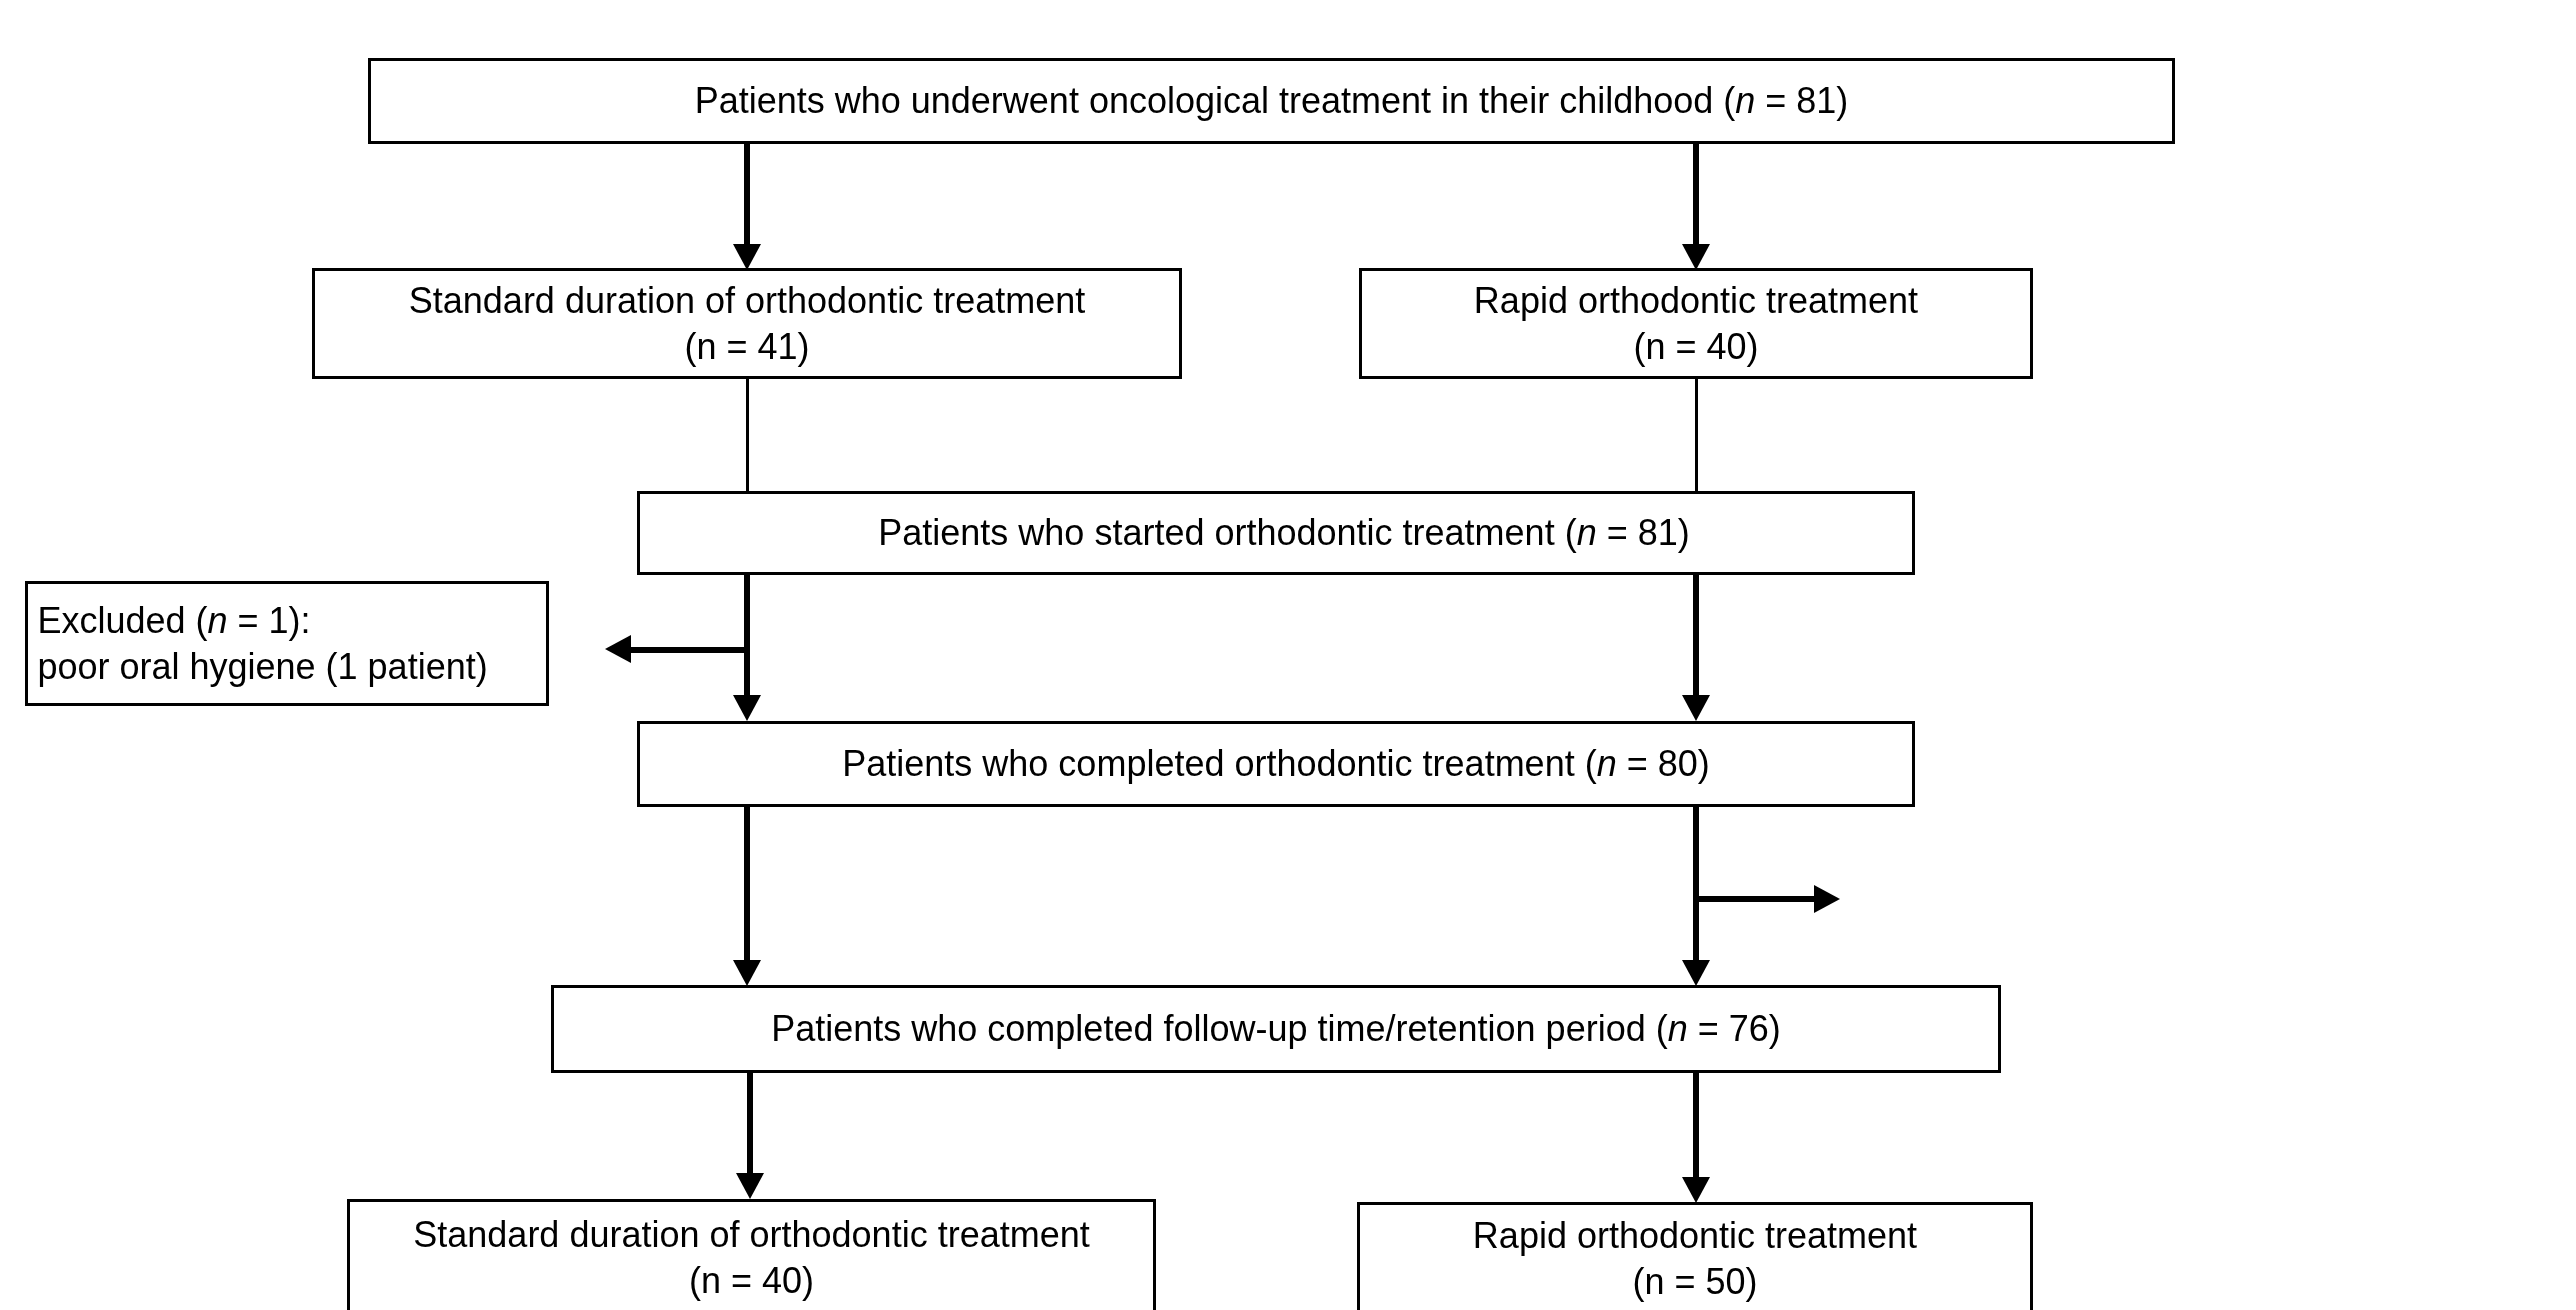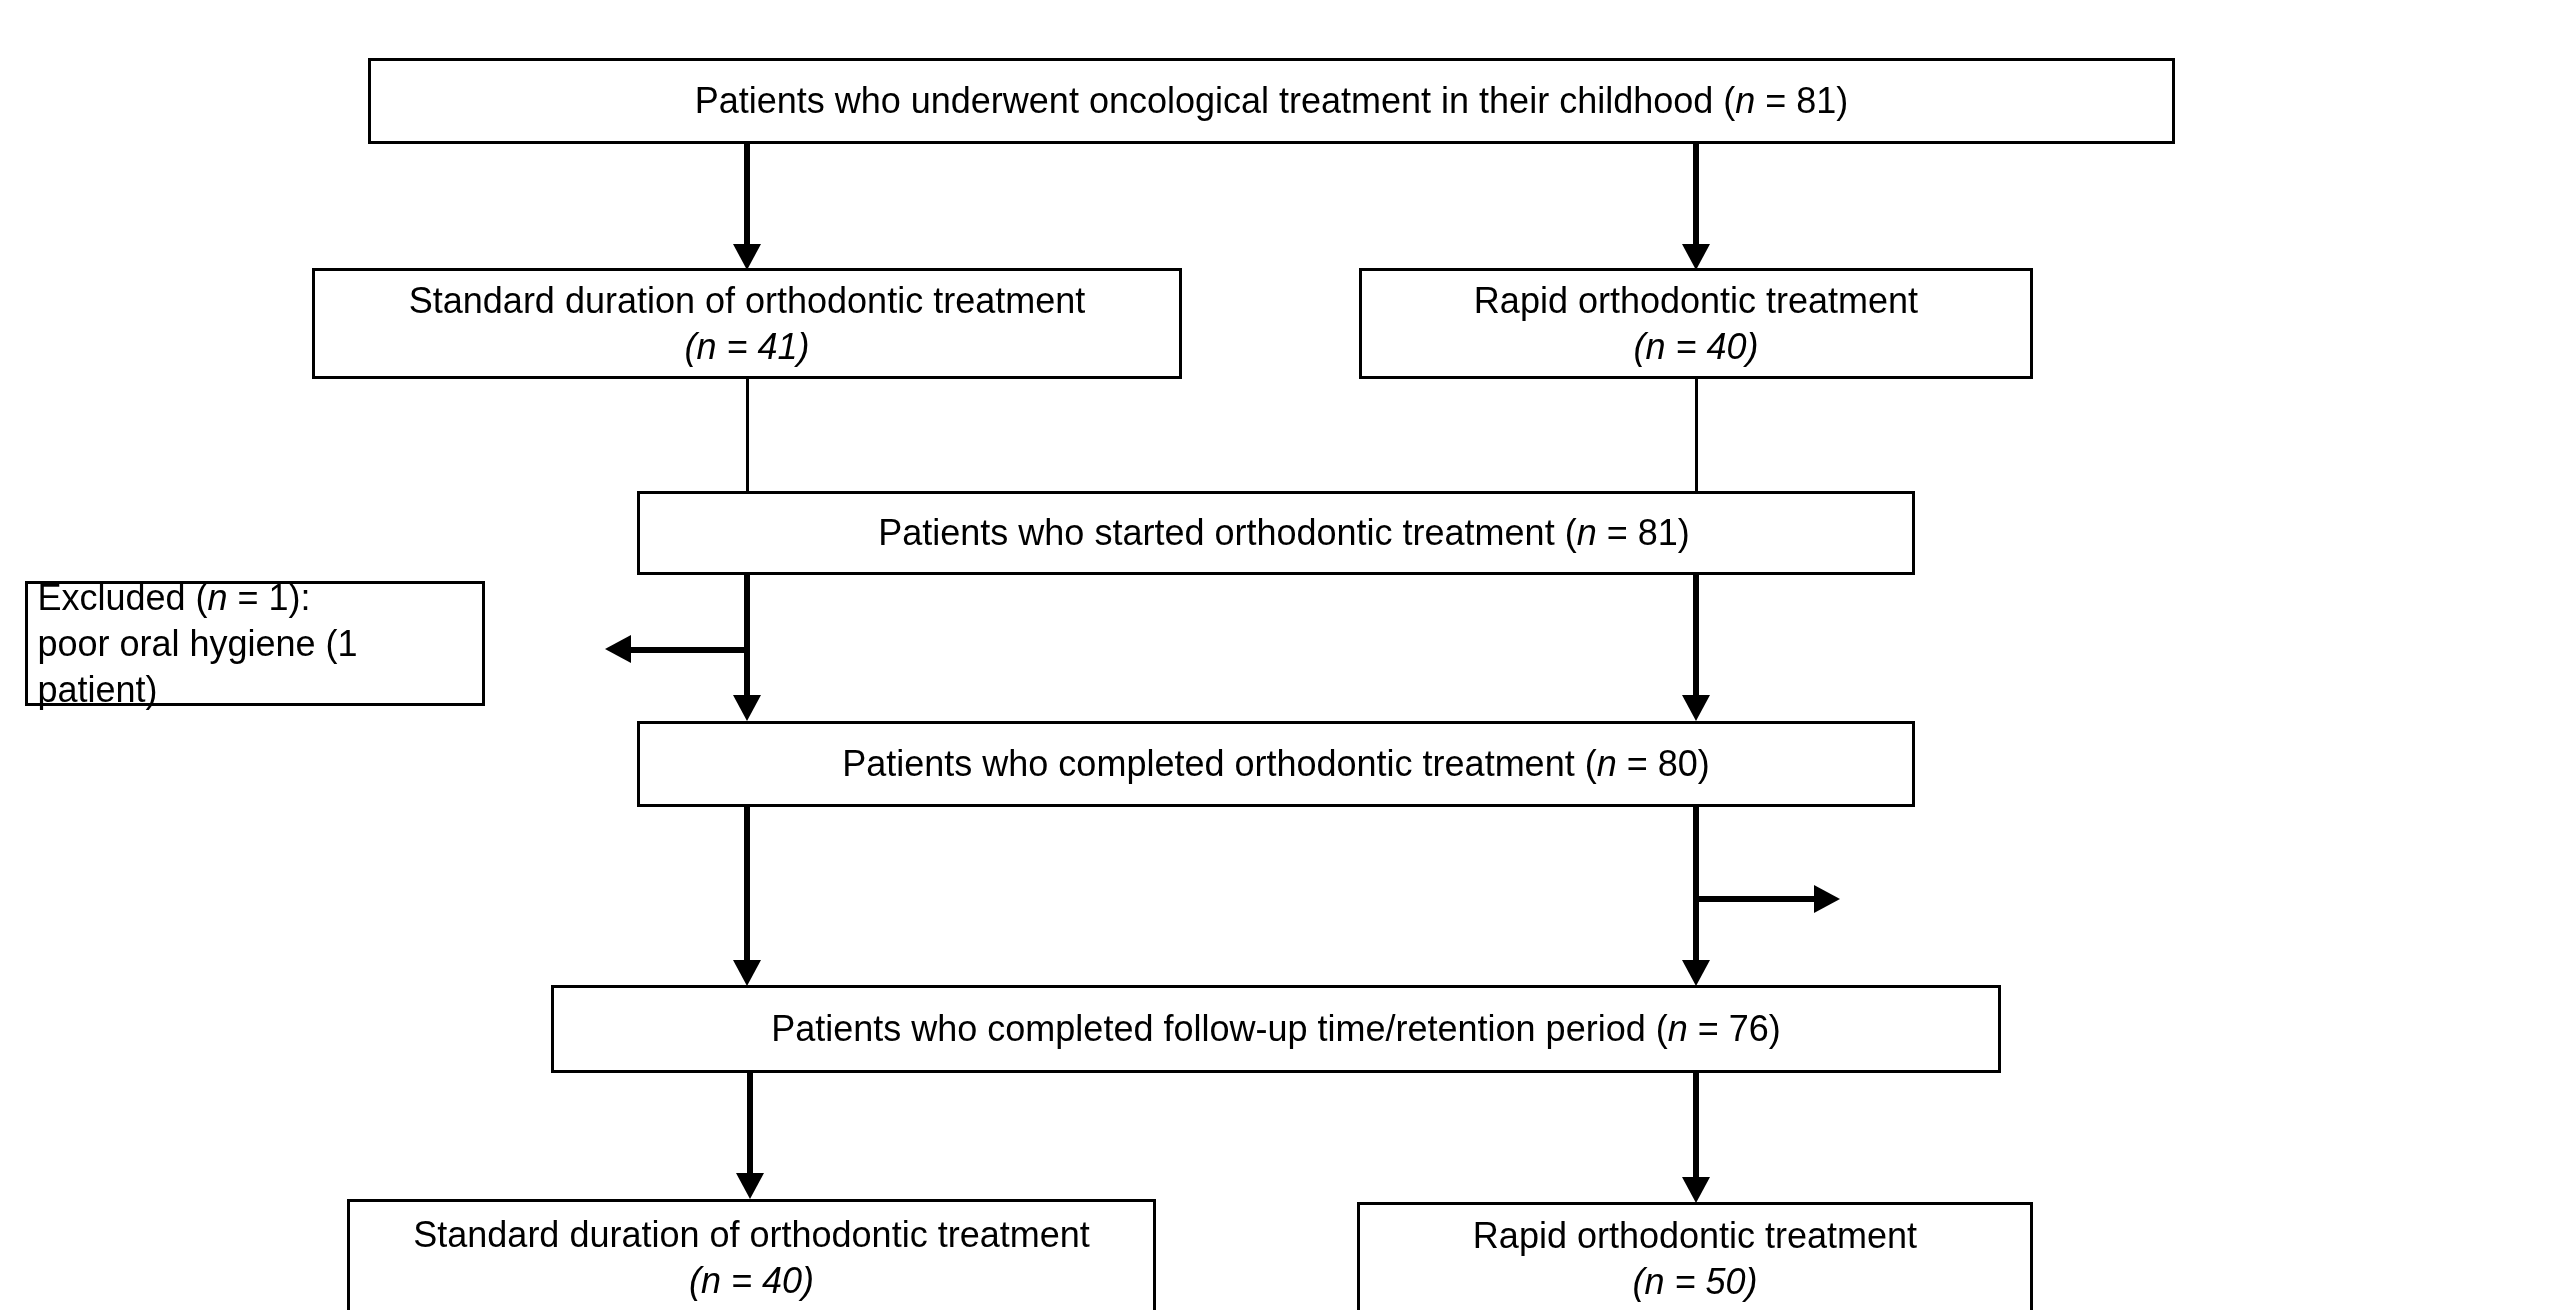--- a/index.html
+++ b/index.html
@@ -37,7 +37,7 @@
     padding-right: 6.7px;
   }
 
-  .nline { font-style: italic; }
+  .nline { }
   i { font-style: italic; }
 
   .vline, .hline {

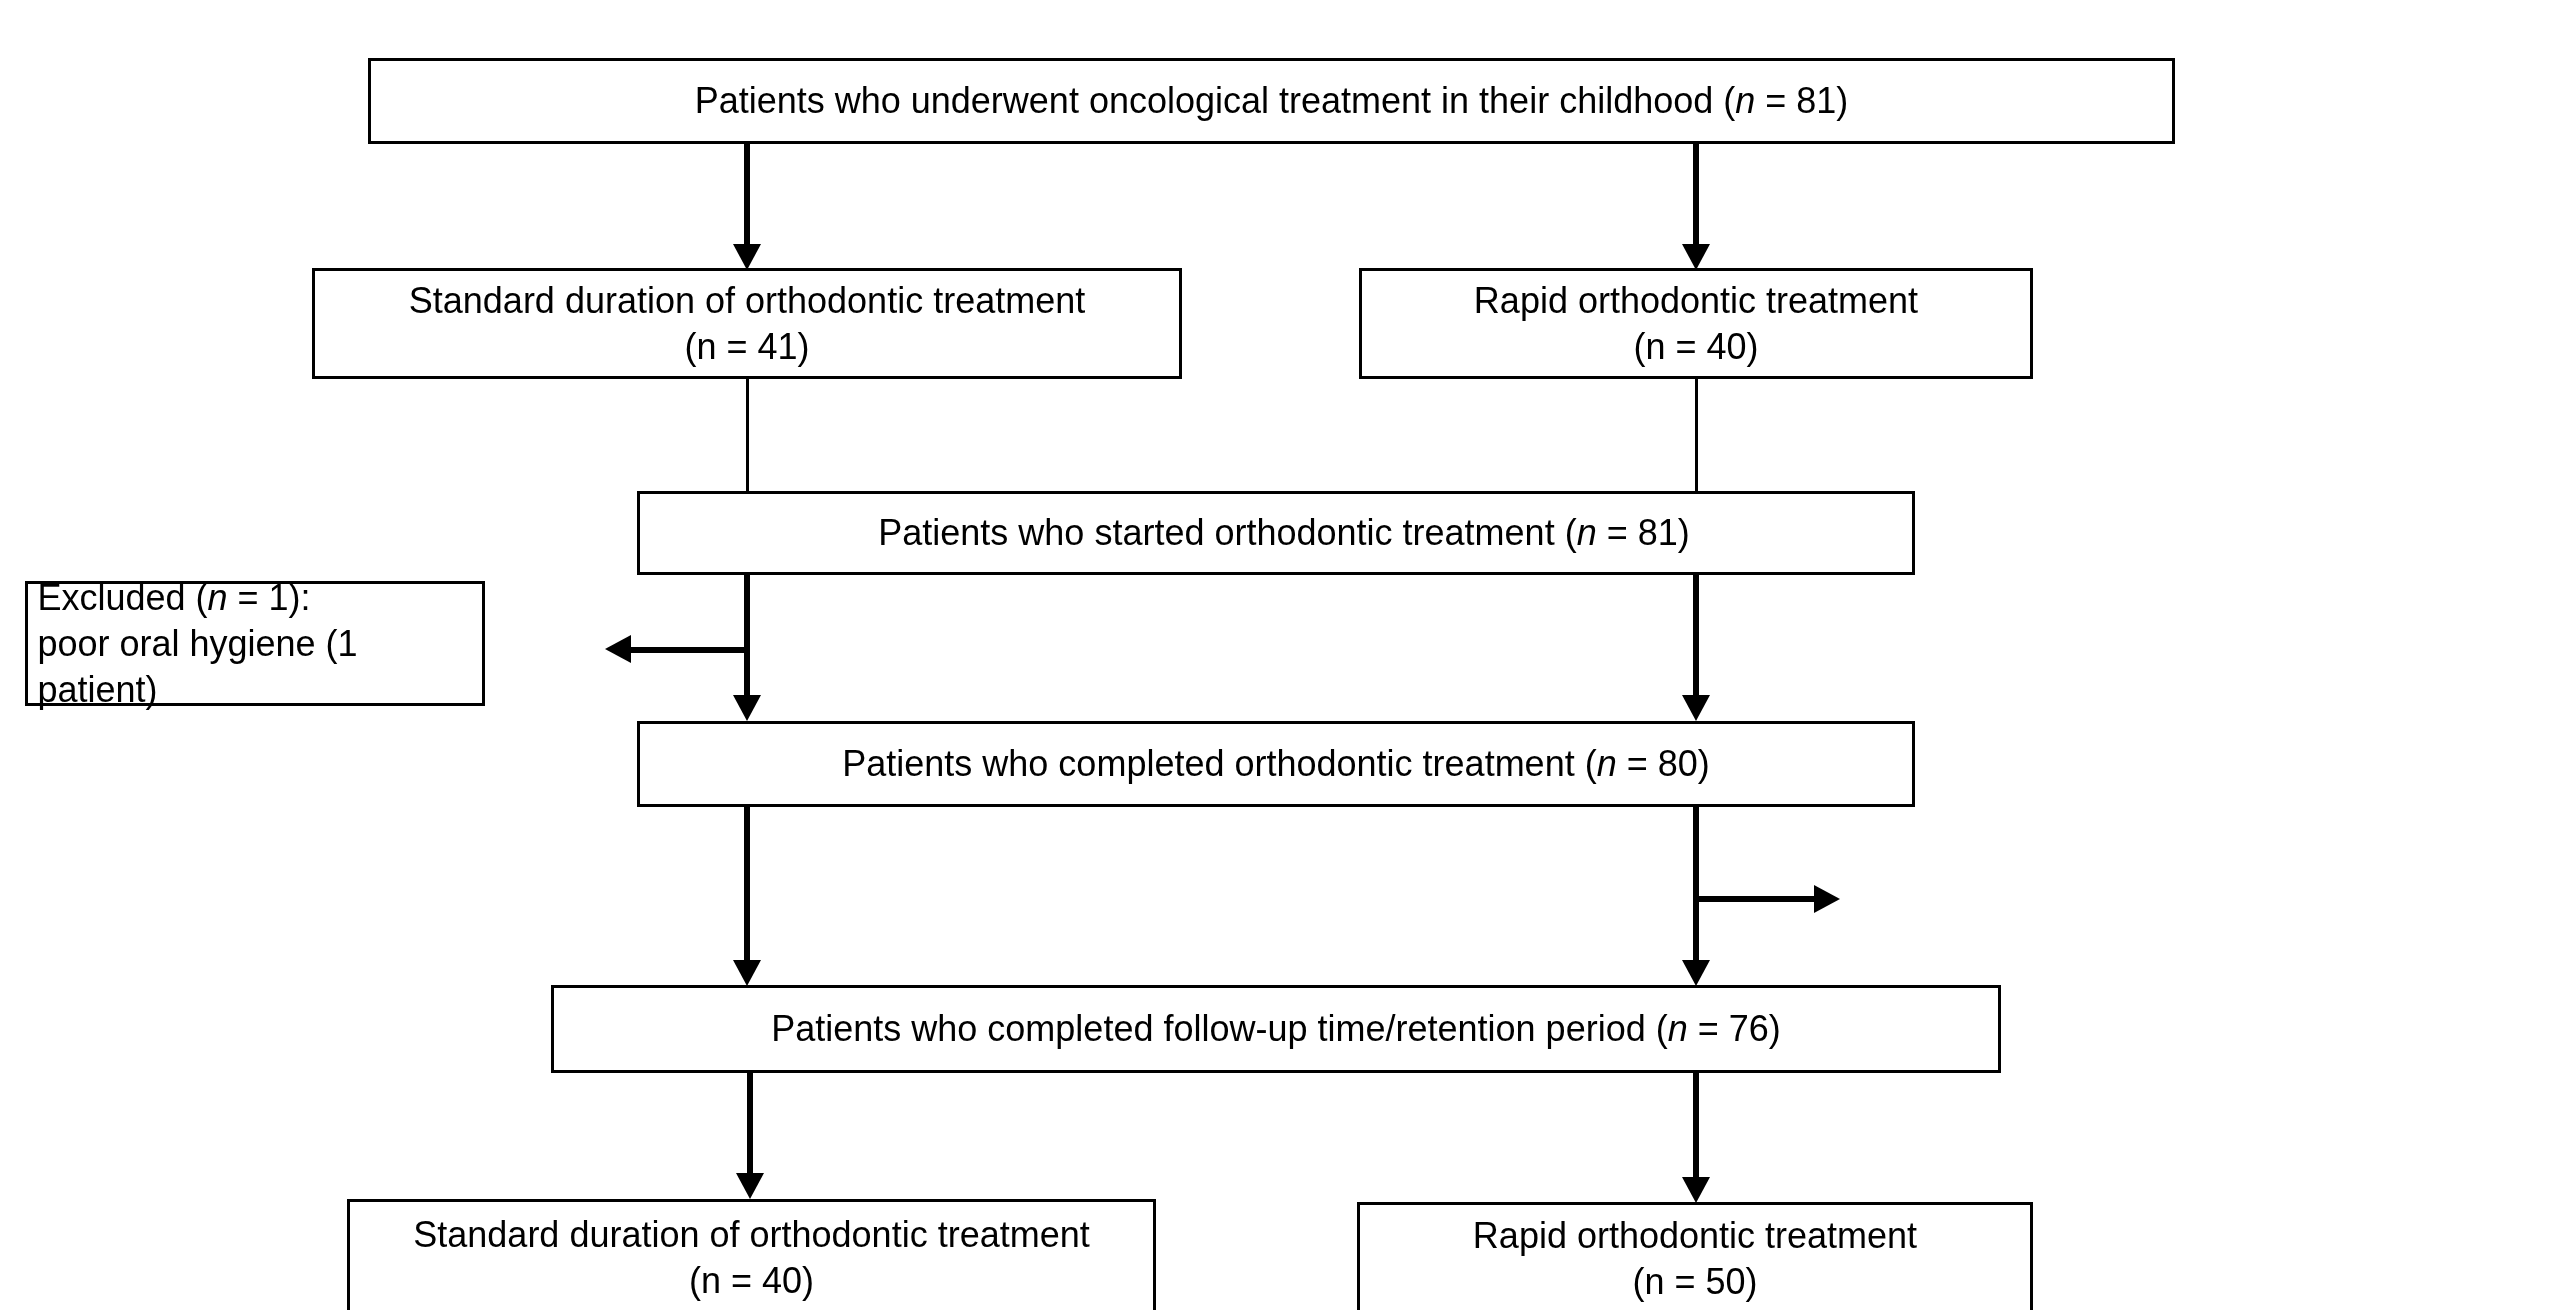--- a/index.html
+++ b/index.html
@@ -90,7 +90,7 @@
     <span><span>Patients who started orthodontic treatment (</span><i>n</i><span> = 81)</span></span>
   </div>
 
-  <div class="box left-align" style="left:25px; top:550px; width:460px; height:125px;">
+  <div class="box left-align" style="left:25px; top:550px; width:524px; height:125px;">
     <span><span>Excluded (</span><i>n</i><span> = 1):</span></span>
     <span>poor oral hygiene (1 patient)</span>
   </div>

